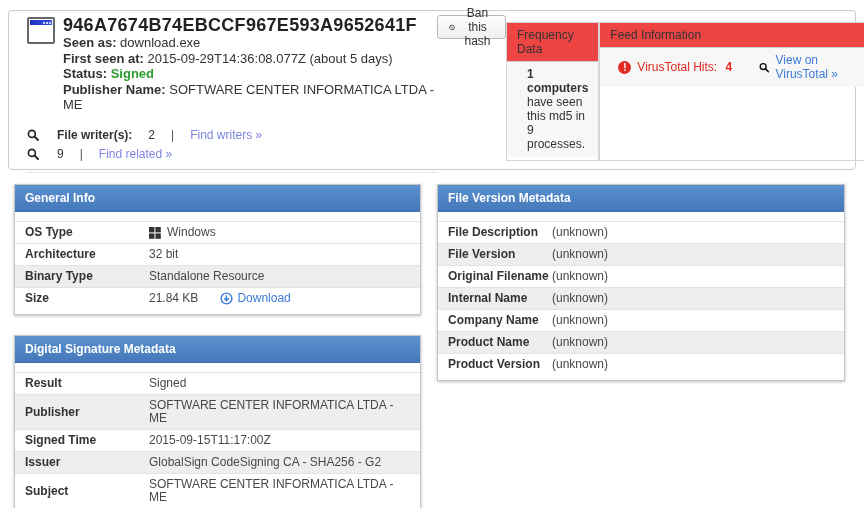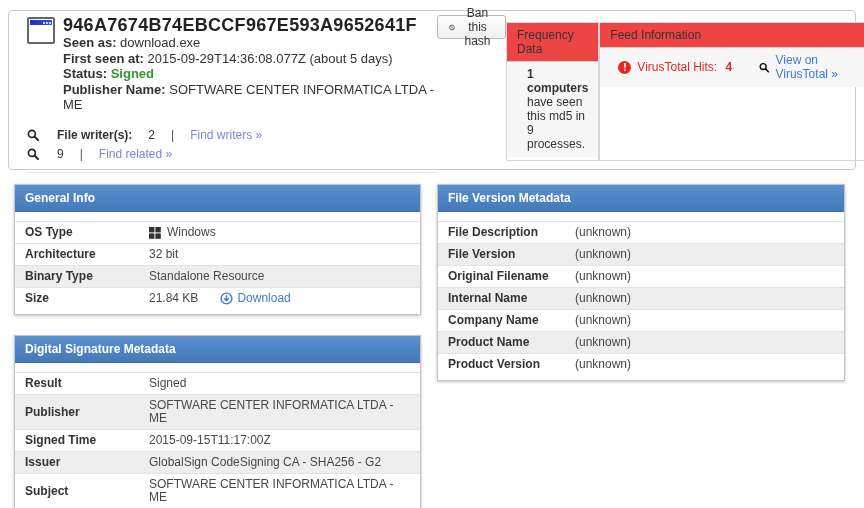--- a/index.html
+++ b/index.html
@@ -63,7 +63,7 @@
   .prow.striped { background:#eee; }
   .plabel { font-weight:bold; color:#333; flex-shrink:0; }
   .w124 .plabel { width:124px; }
-  .w104 .plabel { width:127px; }
+  .w104 .plabel { width:104px; }
   .pvalue { color:#484848; display:flex; align-items:center; gap:6px; }
   .dl-link { display:flex; align-items:flex-end; gap:4px; margin-left:16px; color:#3d7bd9; }
 </style>

